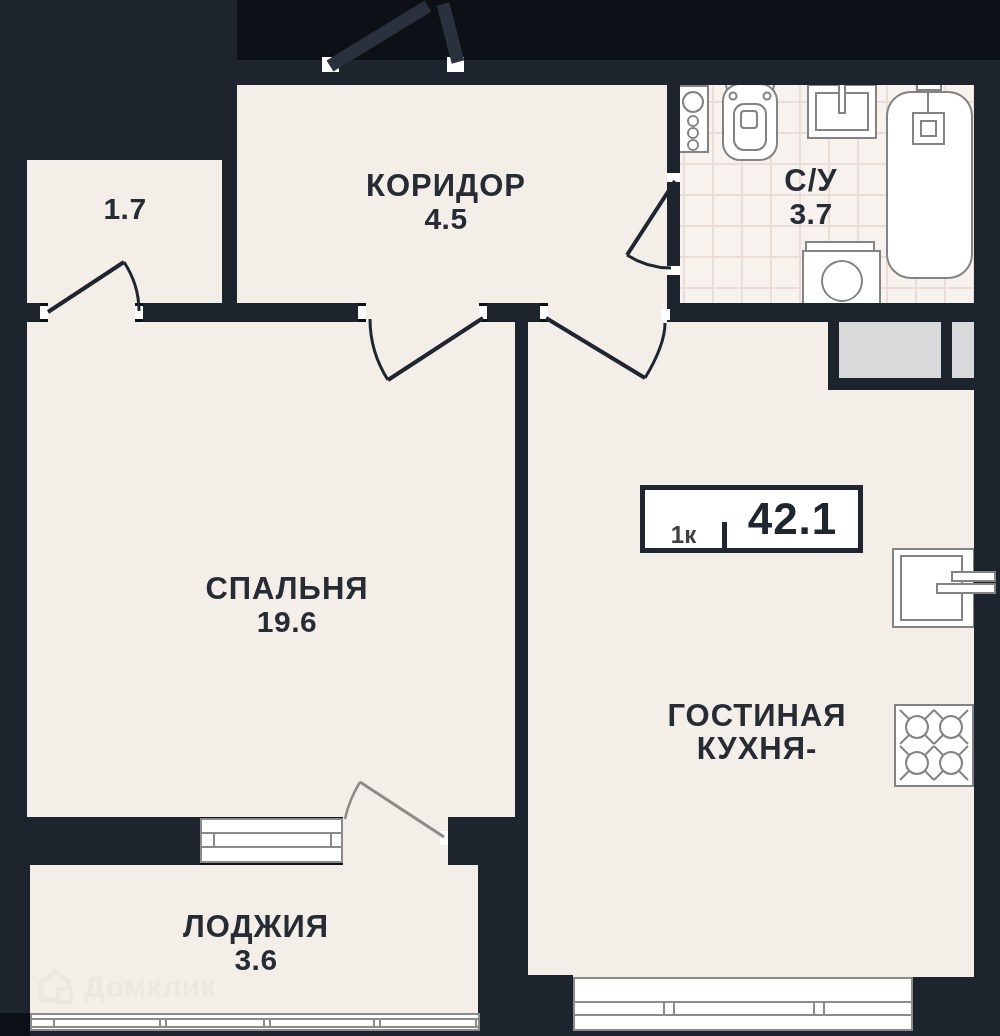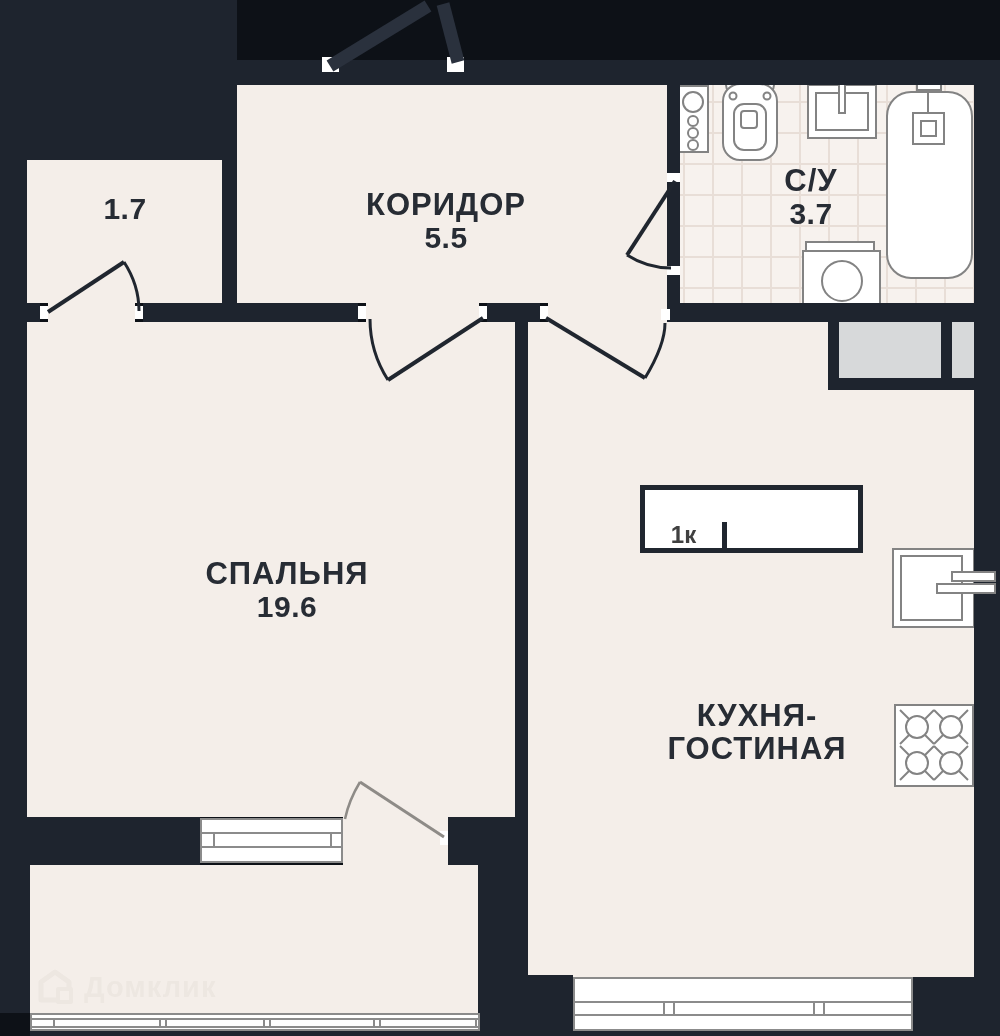--- a/index.html
+++ b/index.html
@@ -202,7 +202,7 @@
   <div class="rlabel" style="left:125px;top:192px;">
     <div class="rarea">1.7</div>
   </div>
-  <div class="rlabel" style="left:446px;top:188px;text-align:center;">
+  <div class="rlabel" style="left:446px;top:169px;text-align:center;">
     <div class="rname">КОРИДОР</div>
     <div class="rarea">5.5</div>
   </div>

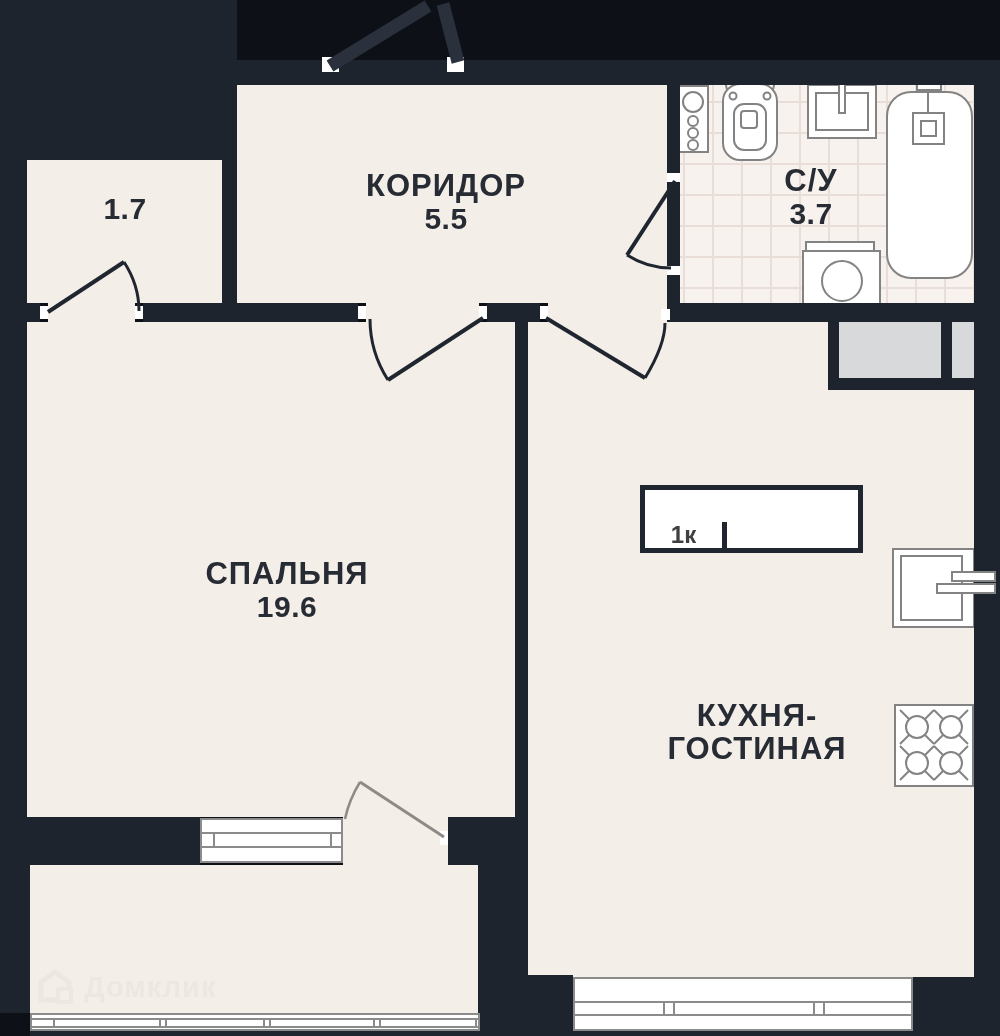--- a/index.html
+++ b/index.html
@@ -204,7 +204,7 @@
   </div>
   <div class="rlabel" style="left:446px;top:169px;text-align:center;">
     <div class="rname">КОРИДОР</div>
-    <div class="rarea">5.5</div>
+    <div class="rarea">4.5</div>
   </div>
   <div class="rlabel" style="left:811px;top:164px;">
     <div class="rname">С/У</div>

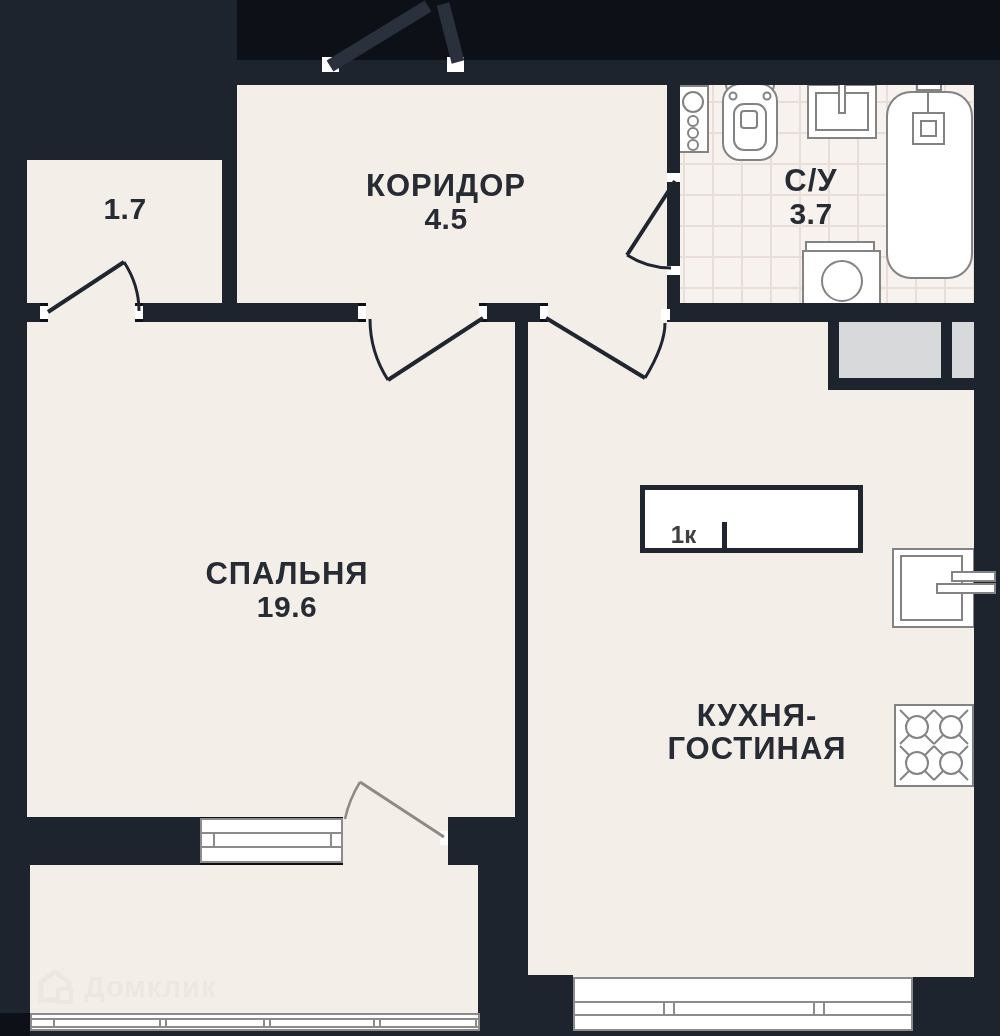--- a/index.html
+++ b/index.html
@@ -221,6 +221,7 @@
 
   <div class="badge">
     <div class="c1">1к</div>
+    <div class="c2">42.1</div>
   </div>
 
   <div class="wm">

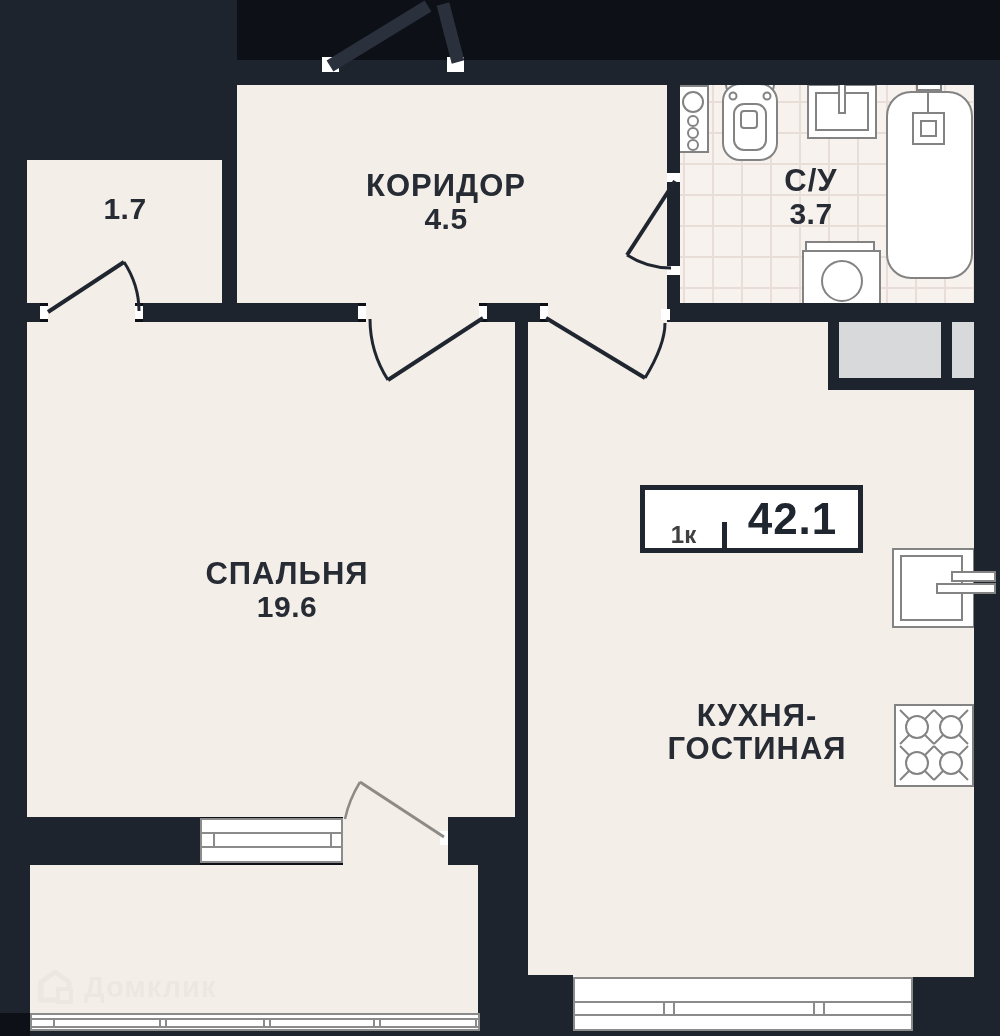--- a/index.html
+++ b/index.html
@@ -210,7 +210,7 @@
     <div class="rname">С/У</div>
     <div class="rarea">3.7</div>
   </div>
-  <div class="rlabel" style="left:287px;top:557px;">
+  <div class="rlabel" style="left:287px;top:572px;">
     <div class="rname">СПАЛЬНЯ</div>
     <div class="rarea">19.6</div>
   </div>

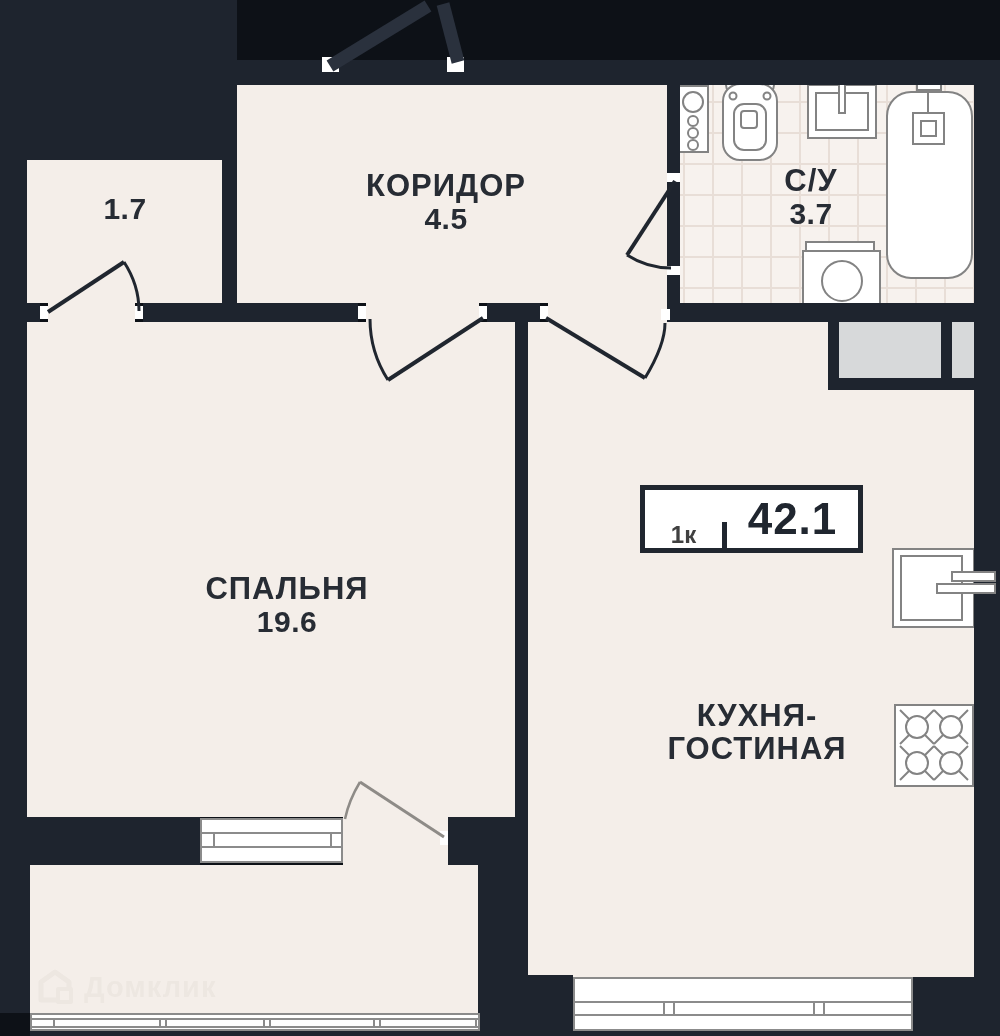--- a/index.html
+++ b/index.html
@@ -215,8 +215,8 @@
     <div class="rarea">19.6</div>
   </div>
   <div class="rlabel" style="left:757px;top:699px;">
+    <div class="rname">ГОСТИНАЯ</div>
     <div class="rname">КУХНЯ-</div>
-    <div class="rname">ГОСТИНАЯ</div>
   </div>
 
   <div class="badge">

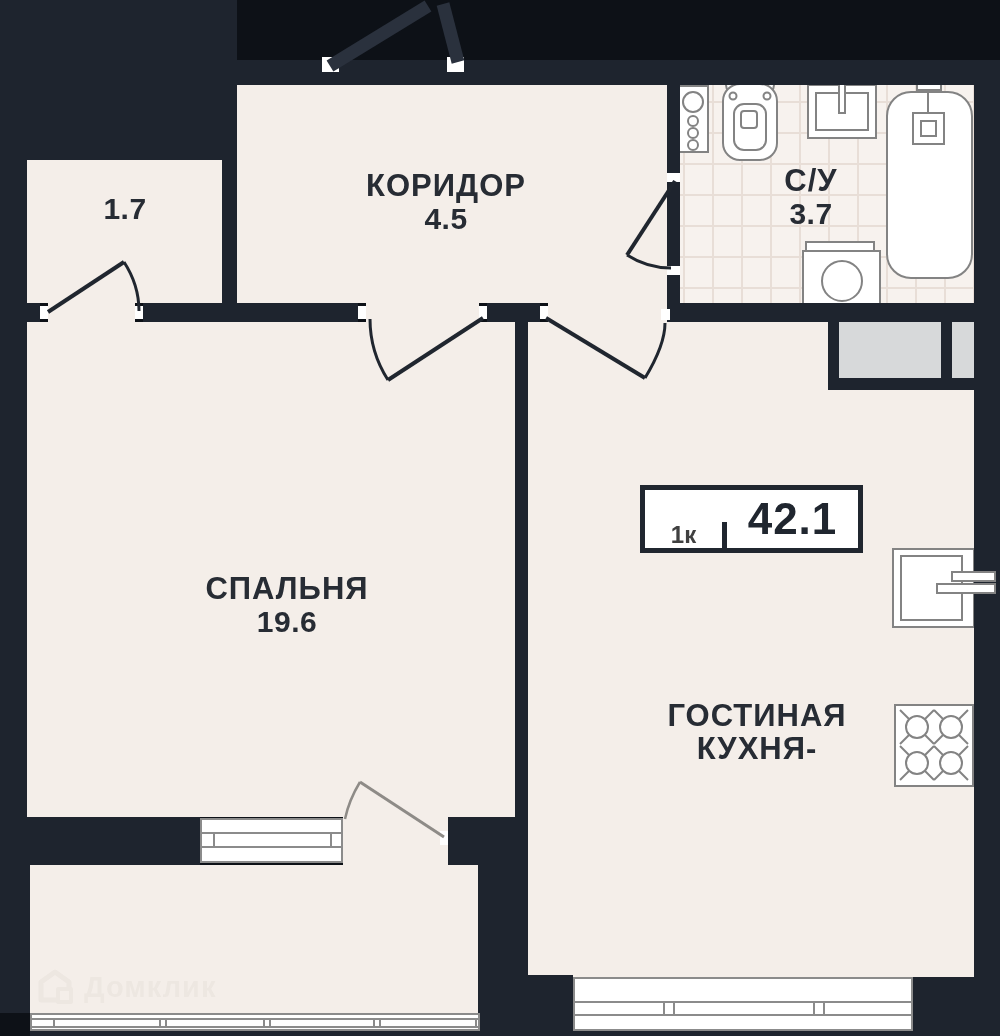--- a/index.html
+++ b/index.html
@@ -218,6 +218,10 @@
     <div class="rname">ГОСТИНАЯ</div>
     <div class="rname">КУХНЯ-</div>
   </div>
+  <div class="rlabel" style="left:256px;top:910px;">
+    <div class="rname">ЛОДЖИЯ</div>
+    <div class="rarea">3.6</div>
+  </div>
 
   <div class="badge">
     <div class="c1">1к</div>

